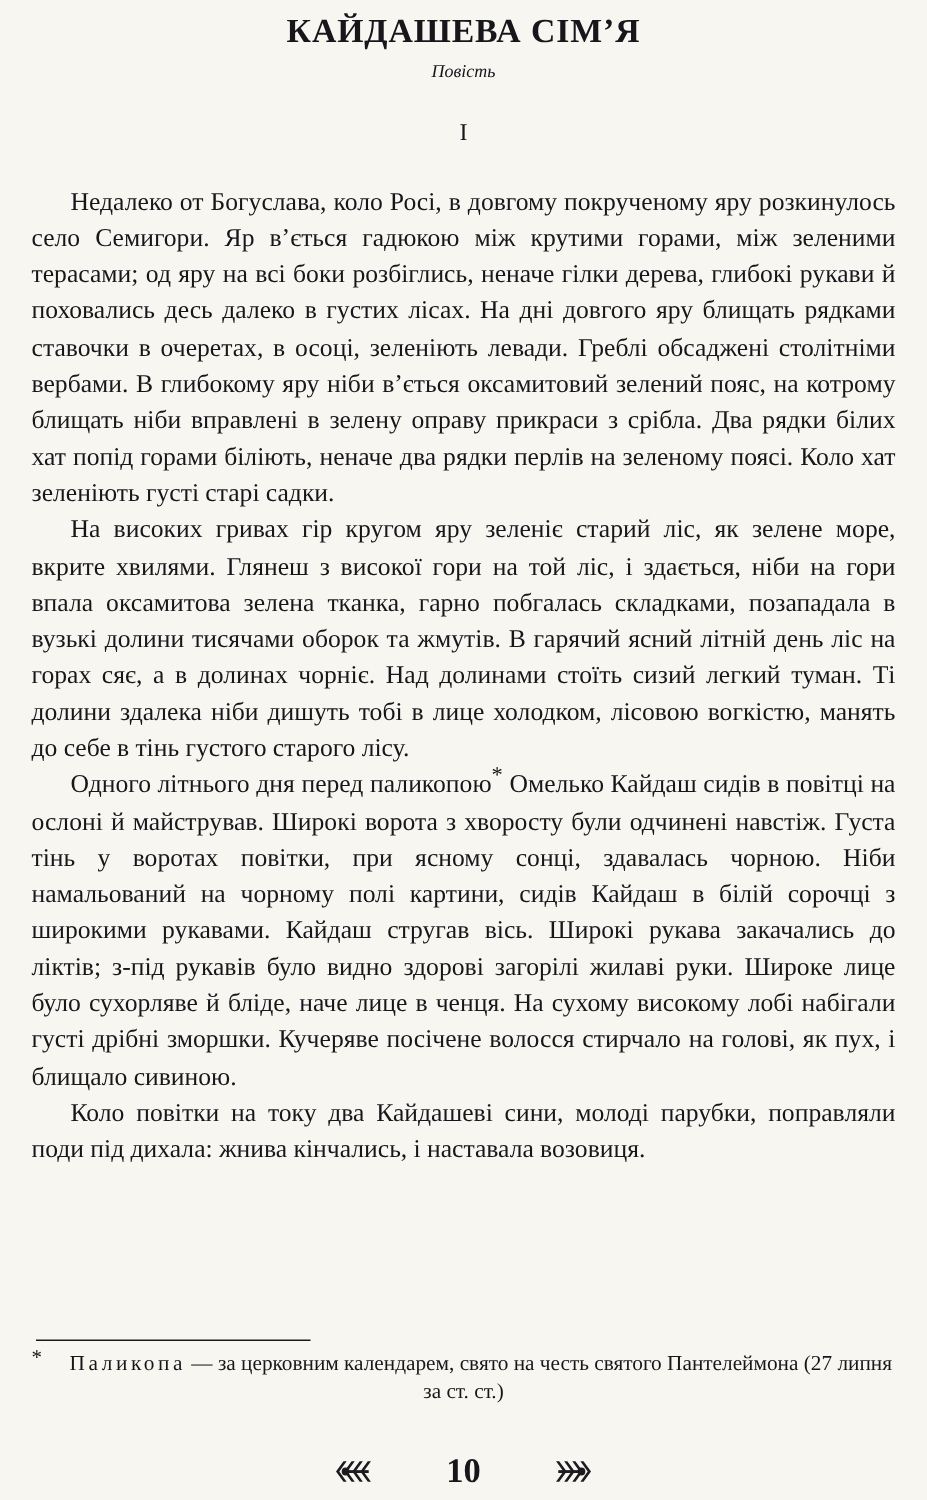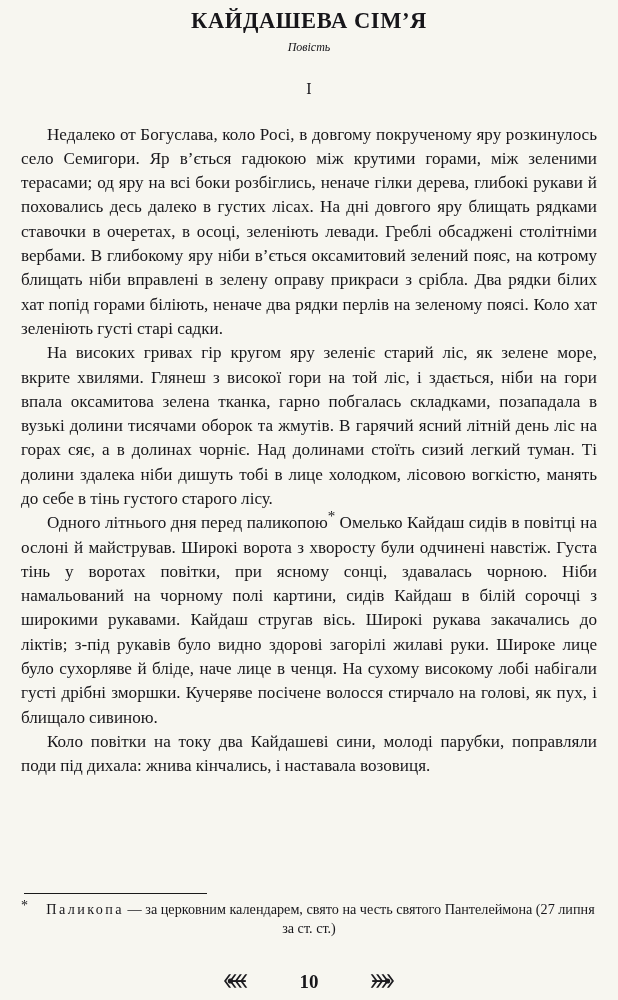--- a/index.html
+++ b/index.html
@@ -123,7 +123,7 @@
     gap: 48px;
   }
   .page-number {
-    font-size: 19px;
+    font-size: 23px;
     font-weight: bold;
     line-height: 1;
     min-width: 26px;

